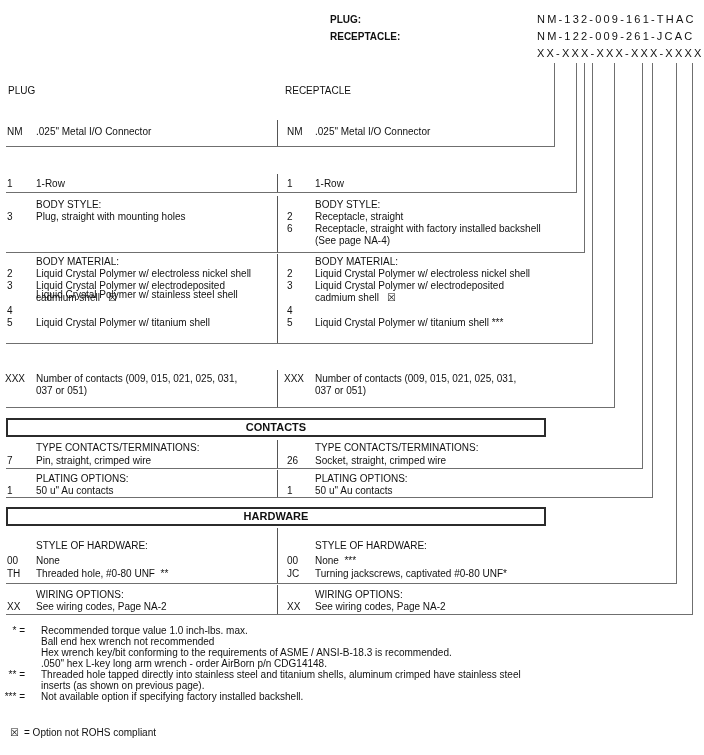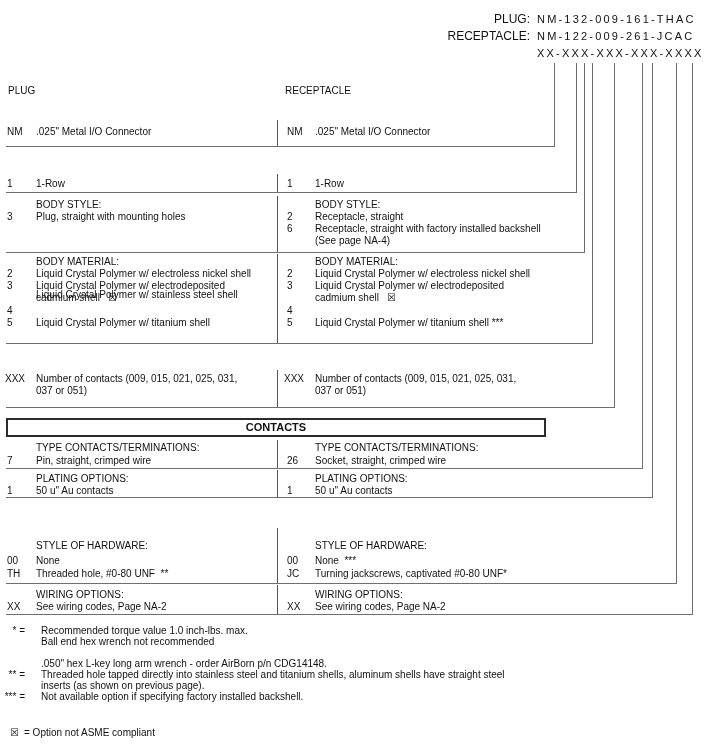--- a/index.html
+++ b/index.html
@@ -11,8 +11,8 @@
   .hl{position:absolute;height:1px;background:#6f6f6f;}
   .vl{position:absolute;width:1px;background:#6f6f6f;}
   .cd{position:absolute;width:1px;background:#555555;}
-  .pn-label{position:absolute;left:330px;width:200px;text-align:right;
-            font-weight:normal;font-size:12px;line-height:13px;white-space:pre;}
+  .pn-label{position:absolute;left:330px;width:200px;
+            font-weight:bold;font-size:10px;line-height:13px;white-space:pre;}
   .pn-val{position:absolute;left:537px;font-size:11px;line-height:13px;
           letter-spacing:2.2px;white-space:pre;}
   .fn-m{position:absolute;left:0;width:25px;text-align:right;}

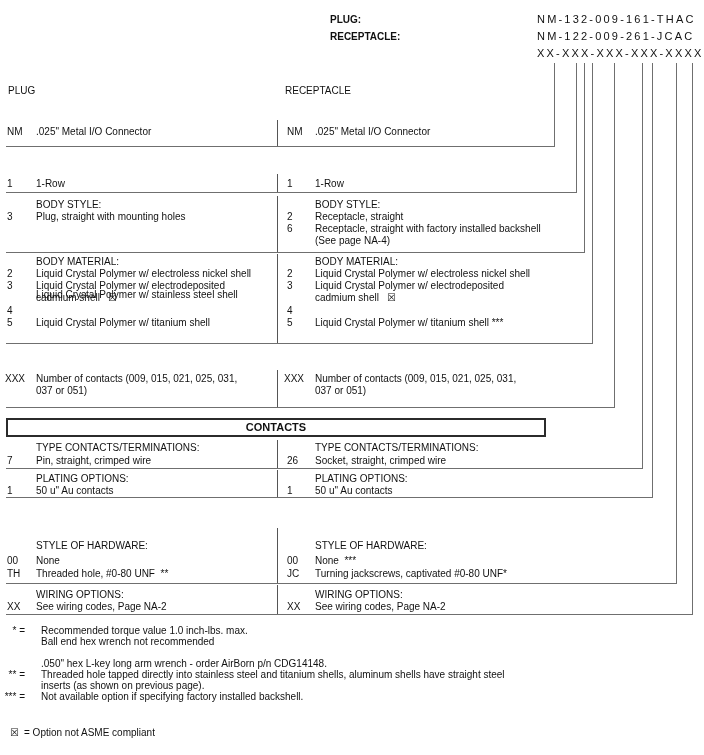--- a/index.html
+++ b/index.html
@@ -127,6 +127,7 @@
   <span class="t" style="left:287px;top:485px">1</span>
   <span class="t" style="left:315px;top:485px">50 u" Au contacts</span>
 
+  <div class="box" style="top:507px">HARDWARE</div>
   <span class="t" style="left:36px;top:540px">STYLE OF HARDWARE:</span>
   <span class="t" style="left:315px;top:540px">STYLE OF HARDWARE:</span>
   <span class="t" style="left:7px;top:555px">00</span>

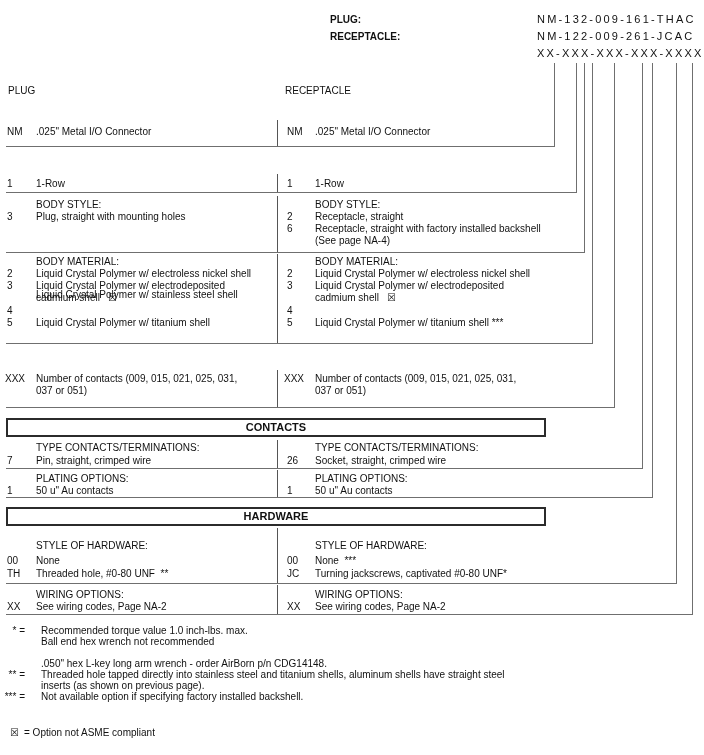--- a/index.html
+++ b/index.html
@@ -148,6 +148,7 @@
   <span class="t fn-m" style="top:625px">* =</span>
   <span class="t fn-t" style="top:625px">Recommended torque value 1.0 inch-lbs. max.</span>
   <span class="t fn-t" style="top:636px">Ball end hex wrench not recommended</span>
+  <span class="t fn-t" style="top:647px">Hex wrench key/bit conforming to the requirements of ASME / ANSI-B-18.3 is recommended.</span>
   <span class="t fn-t" style="top:658px">.050" hex L-key long arm wrench - order AirBorn p/n CDG14148.</span>
   <span class="t fn-m" style="top:669px">** =</span>
   <span class="t fn-t" style="top:669px">Threaded hole tapped directly into stainless steel and titanium shells, aluminum shells have straight steel</span>

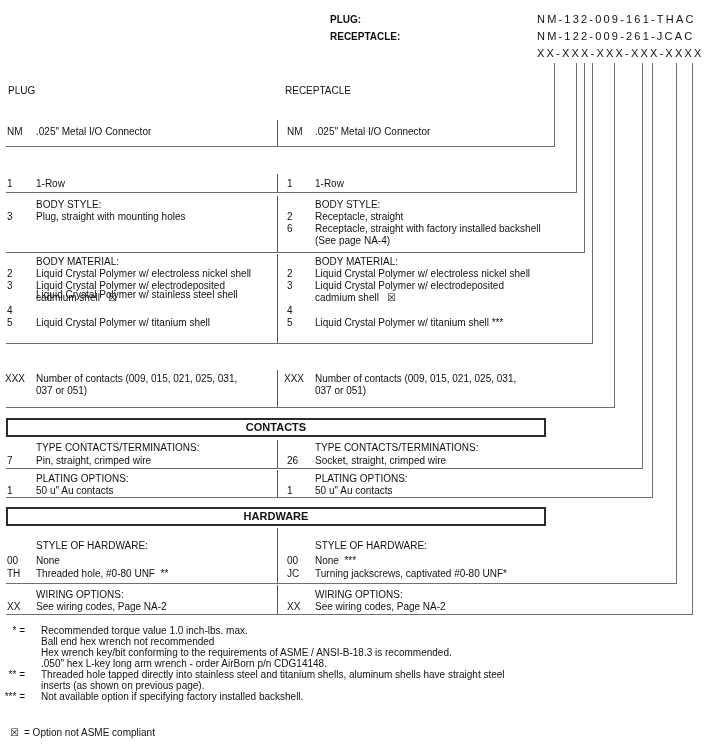--- a/index.html
+++ b/index.html
@@ -151,7 +151,7 @@
   <span class="t fn-t" style="top:647px">Hex wrench key/bit conforming to the requirements of ASME / ANSI-B-18.3 is recommended.</span>
   <span class="t fn-t" style="top:658px">.050" hex L-key long arm wrench - order AirBorn p/n CDG14148.</span>
   <span class="t fn-m" style="top:669px">** =</span>
-  <span class="t fn-t" style="top:669px">Threaded hole tapped directly into stainless steel and titanium shells, aluminum shells have straight steel</span>
+  <span class="t fn-t" style="top:669px">Threaded hole tapped directly into stainless steel and titanium shells, aluminum crimped have stainless steel</span>
   <span class="t fn-t" style="top:680px">inserts (as shown on previous page).</span>
   <span class="t fn-m" style="top:691px">*** =</span>
   <span class="t fn-t" style="top:691px">Not available option if specifying factory installed backshell.</span>

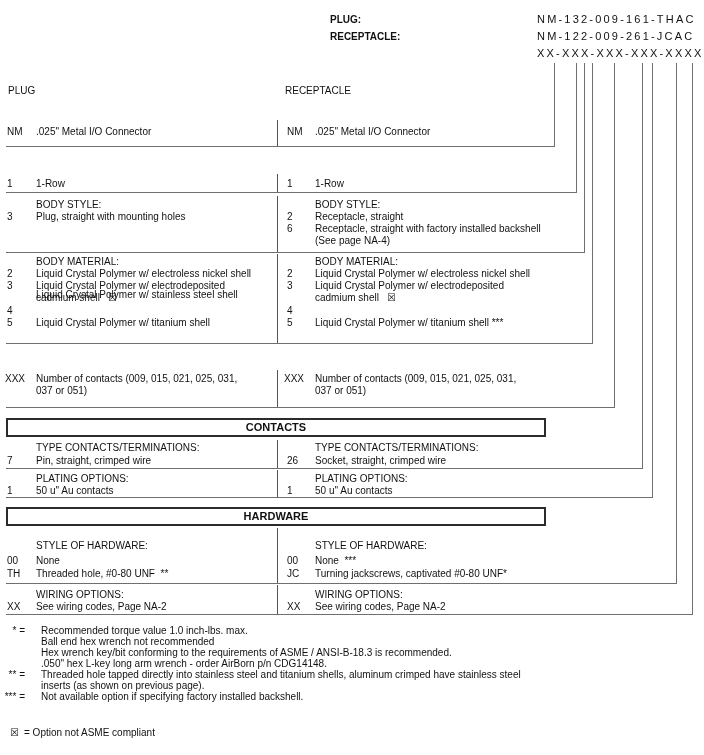--- a/index.html
+++ b/index.html
@@ -157,7 +157,7 @@
   <span class="t fn-t" style="top:691px">Not available option if specifying factory installed backshell.</span>
 
   <span class="t" style="left:10px;top:727px">☒</span>
-  <span class="t" style="left:24px;top:727px">= Option not ASME compliant</span>
+  <span class="t" style="left:24px;top:727px">= Option not ROHS compliant</span>
 
 </div>
 

